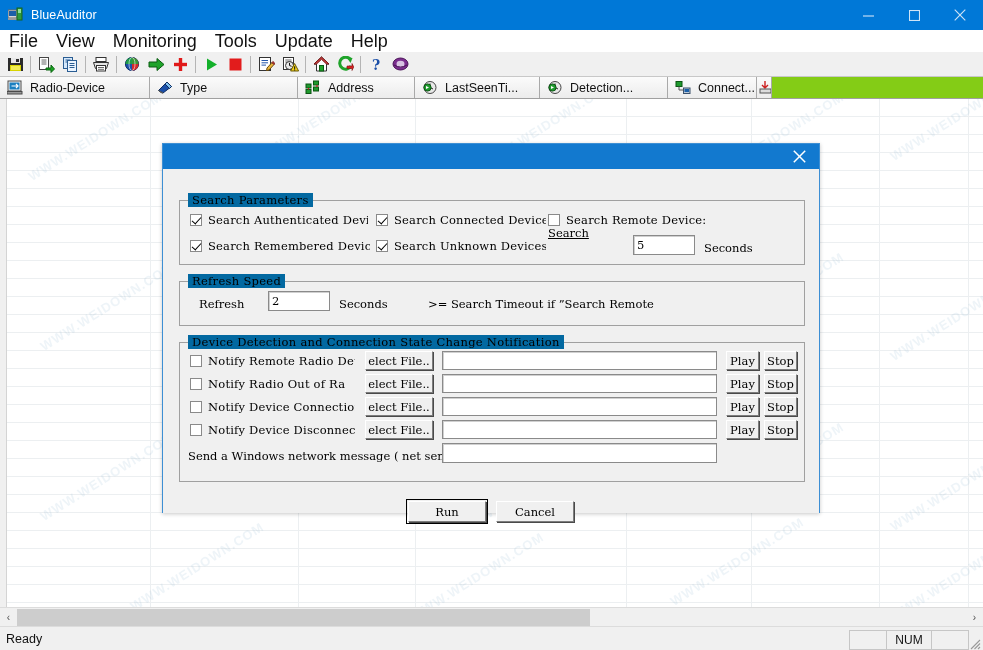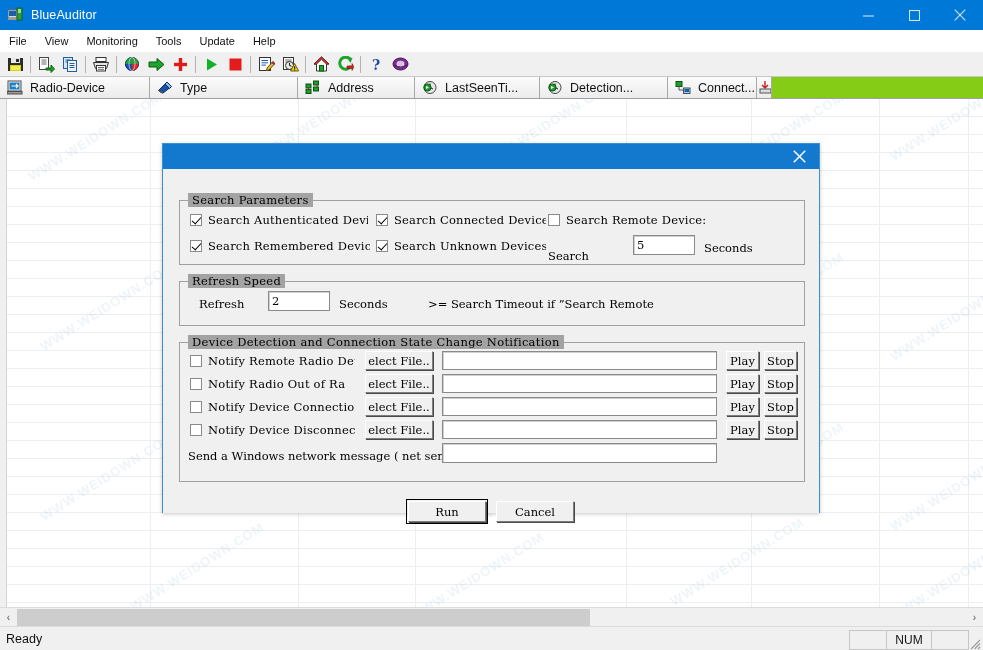--- a/index.html
+++ b/index.html
@@ -28,7 +28,7 @@
     background:#fff;display:flex;align-items:center;
     border-bottom:1px solid #e8e8e8;
   }
-  .menuitem{font-size:11px;color:#111;padding:0 9px;line-height:20px;}
+  .menuitem{font-size:18px;color:#111;padding:0 9px;line-height:20px;}
 
   
   .toolbar{

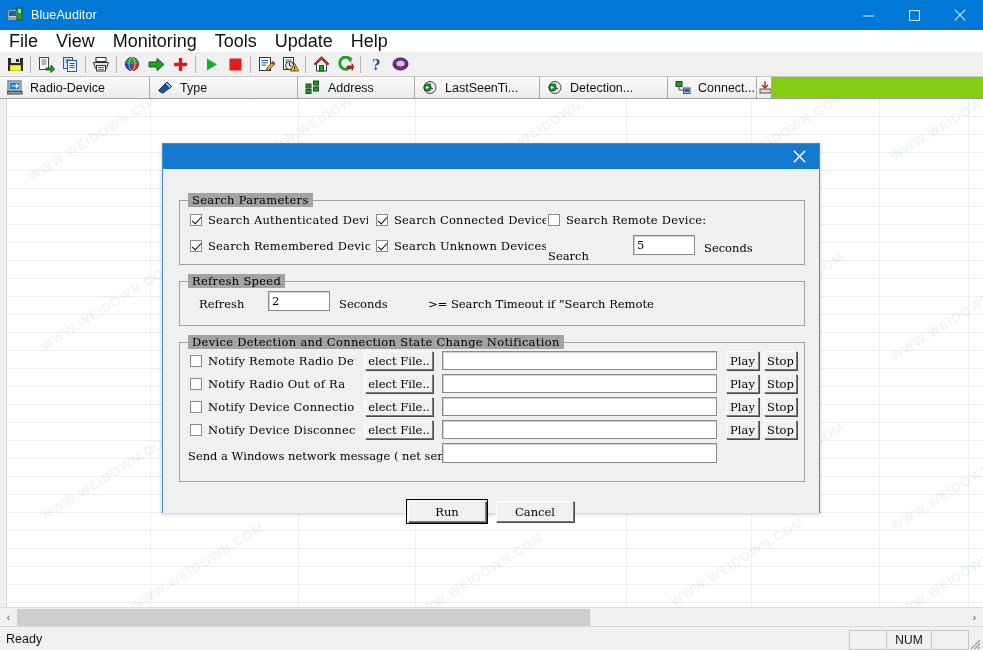--- a/index.html
+++ b/index.html
@@ -108,7 +108,7 @@
   
   .group{position:absolute;border:1px solid #a0a0a0;box-sizing:border-box;background:transparent;}
   .group > .glabel{
-    position:absolute;top:-8px;left:8px;background:#a3a3a3;padding:0 4px;
+    position:absolute;top:-8px;left:8px;background:#0369a1;padding:0 4px;
     font-family:"DejaVu Serif", serif;font-size:11.5px;color:#000;letter-spacing:.3px;white-space:nowrap;
   }
 

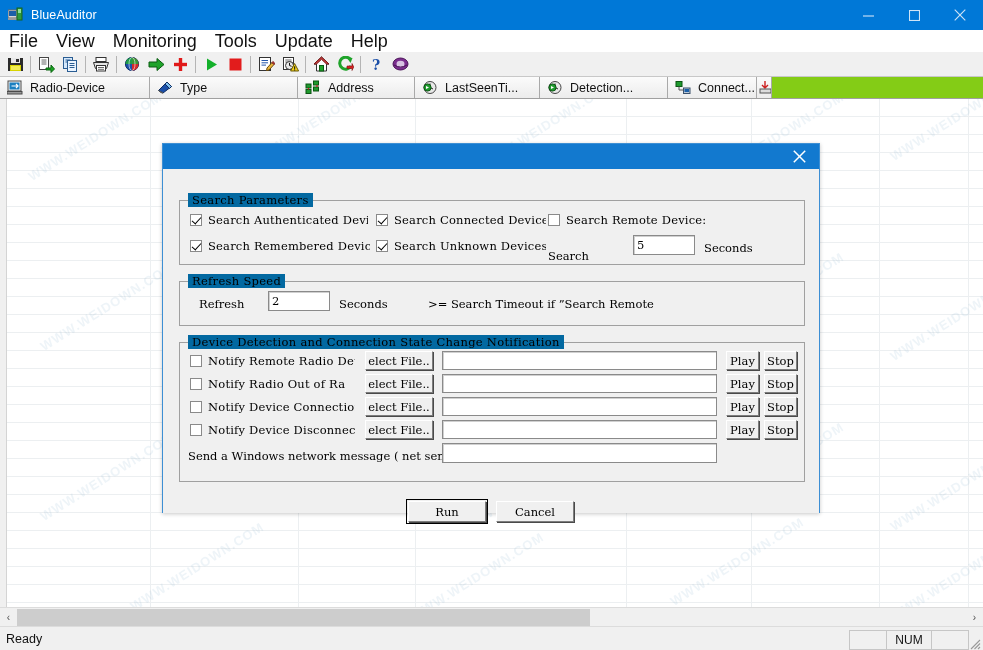--- a/index.html
+++ b/index.html
@@ -537,7 +537,7 @@
           <span class="cblabel">Search Unknown Devices</span>
         </div>
 
-        <span class="lbl" style="left:368px;top:48px;">Search</span>
+        <span class="lbl" style="left:368px;top:25px;text-decoration:underline;">Search</span>
         <div class="tbox" style="left:453px;top:34px;width:62px;height:20px;">5</div>
         <span class="lbl" style="left:524px;top:40px;">Seconds</span>
       </div>

